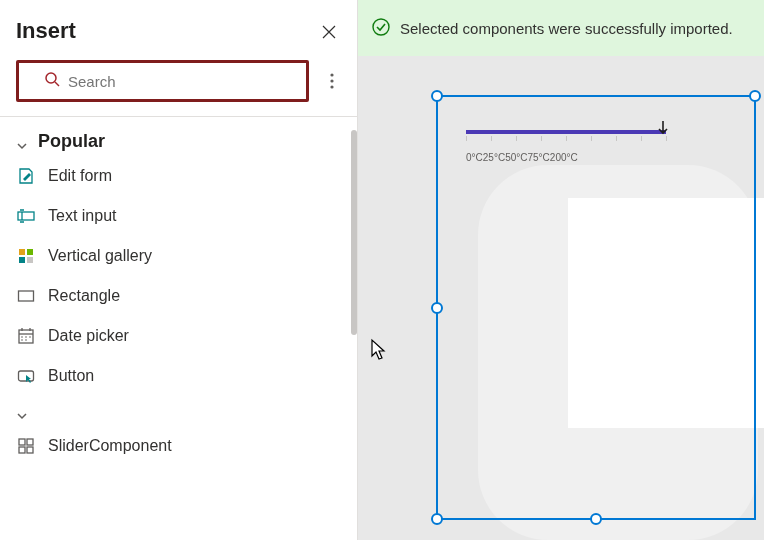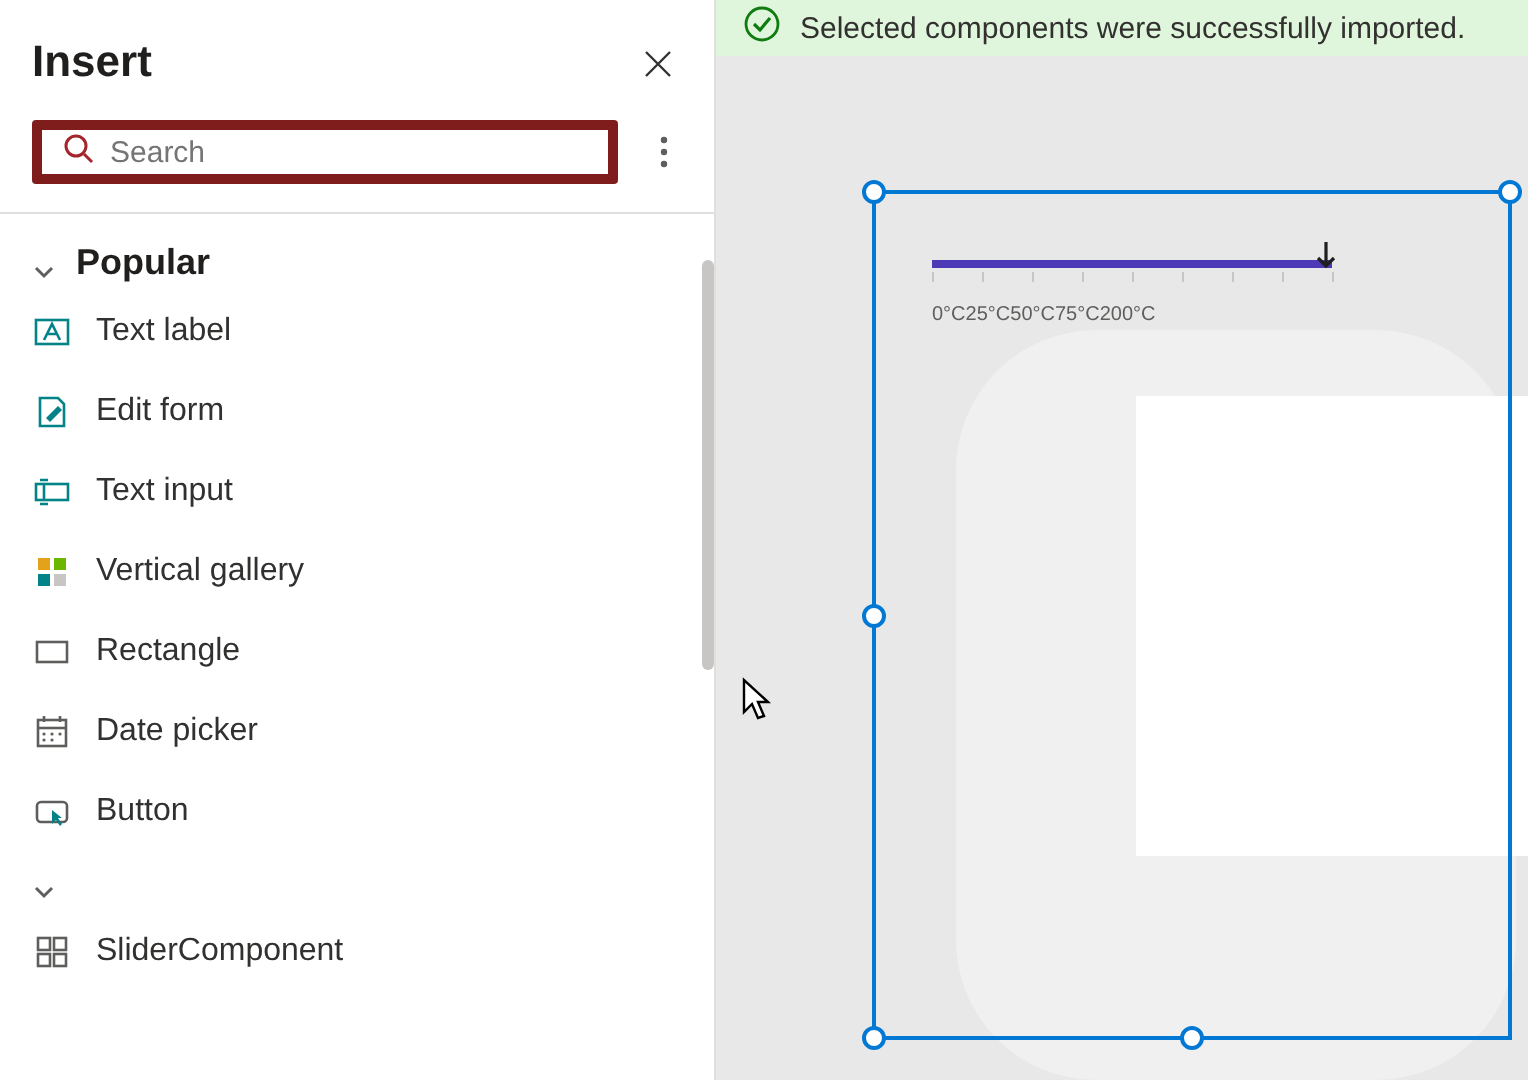--- a/index.html
+++ b/index.html
@@ -135,7 +135,7 @@
       top: 0;
       left: 0;
       right: 0;
-      height: 28px;
+      height: 56px;
       background: #dff6dd;
       display: flex;
       align-items: center;

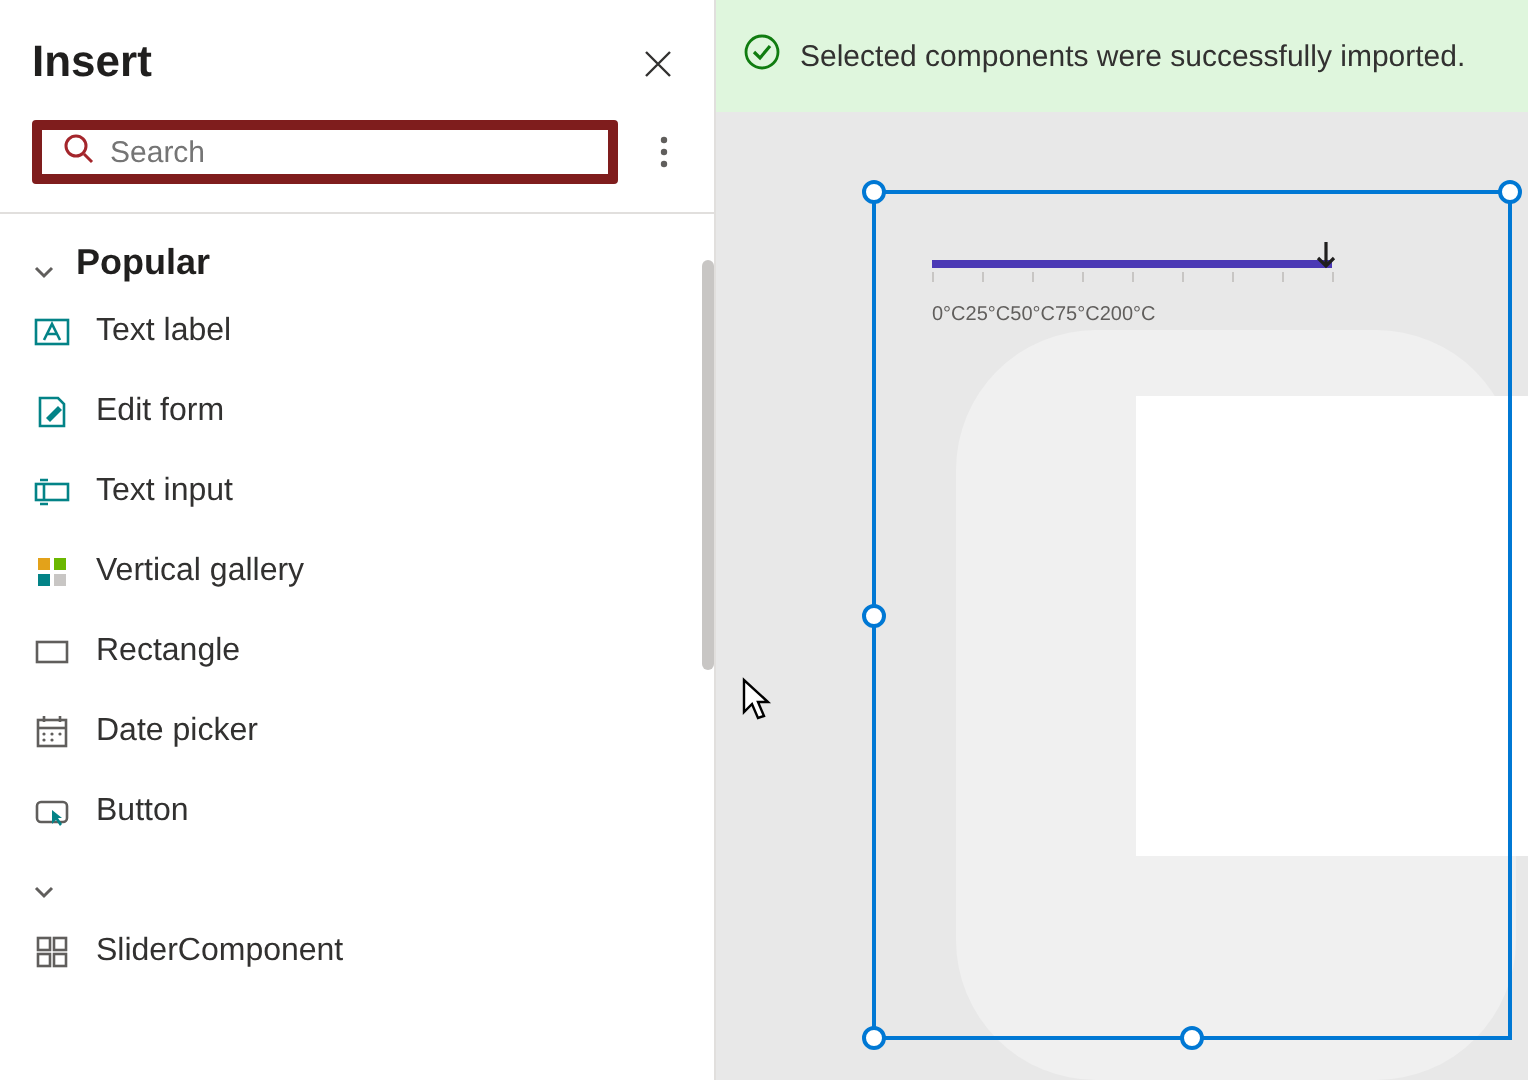--- a/index.html
+++ b/index.html
@@ -51,10 +51,10 @@
       flex: 1;
       display: flex;
       align-items: center;
-      border: 5px solid #7f1d1d;
+      border: 3px solid #7f1d1d;
       border-radius: 2px;
-      height: 32px;
-      padding: 0 10px;
+      height: 42px;
+      padding: 0 25px;
     }
     .search-icon {
       color: #a4262c;

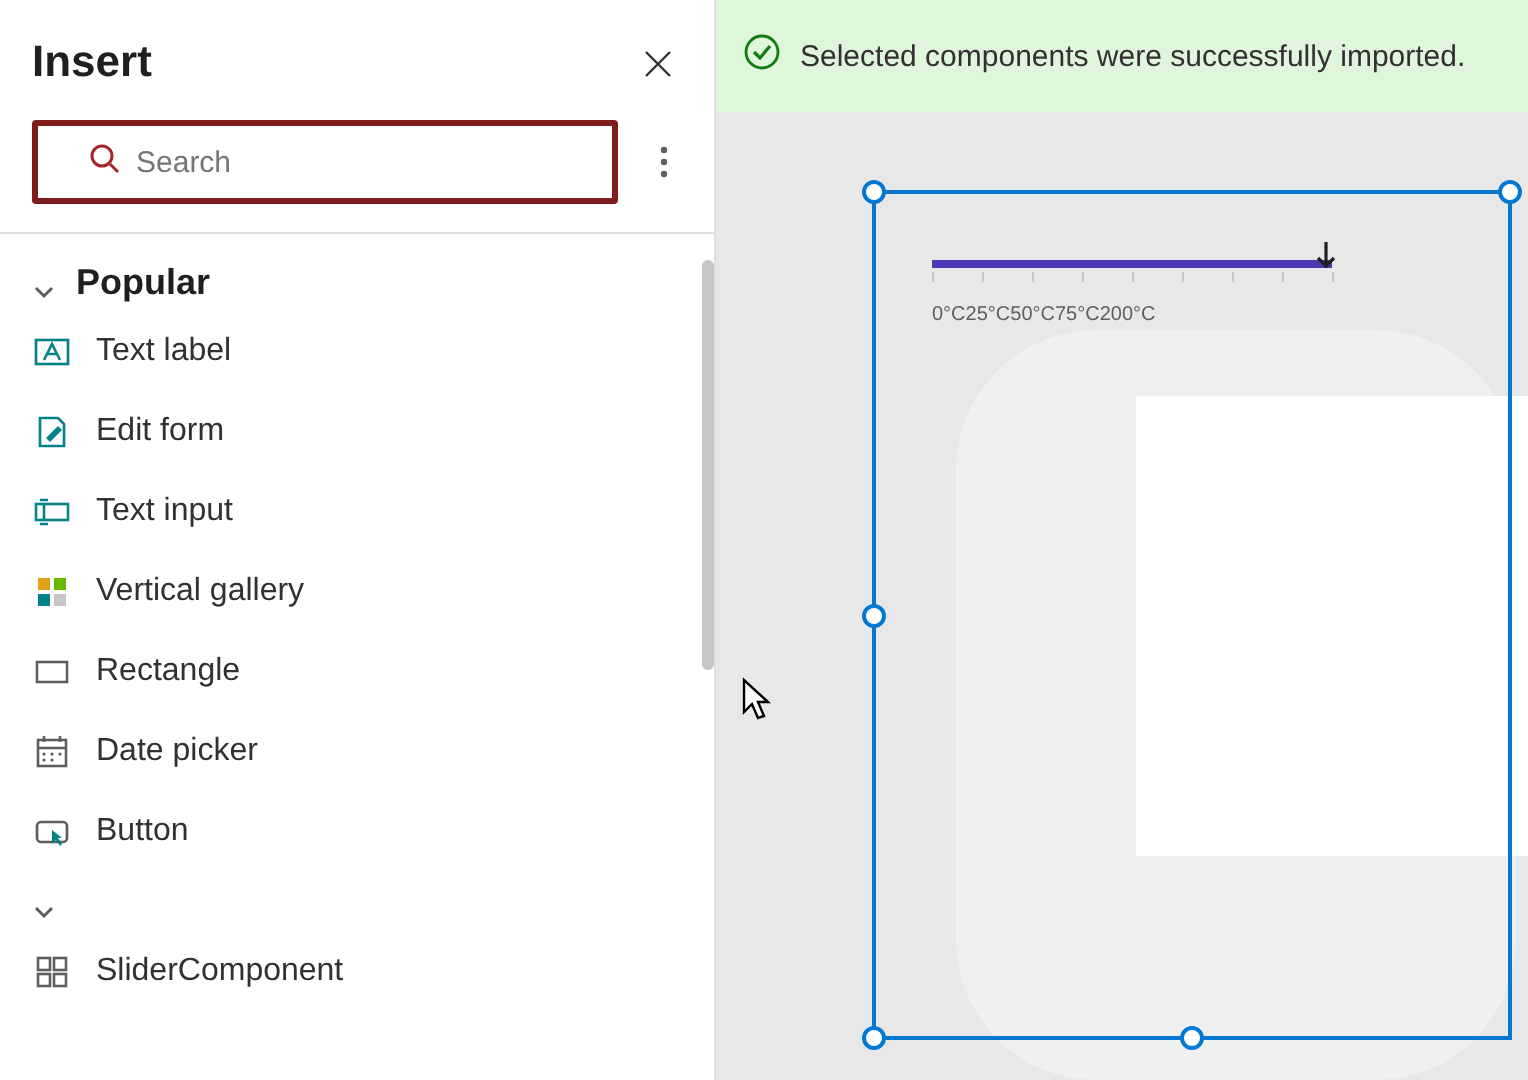--- a/index.html
+++ b/index.html
@@ -268,15 +268,6 @@
     <span class="section-title">Popular</span>
   </div>
 
-  <div class="list-item">
-    <span class="item-icon">
-      <svg width="18" height="18" viewBox="0 0 18 18">
-          <rect x="1" y="3" width="16" height="12" stroke="#038387" stroke-width="1.3" fill="none"></rect>
-          <path d="M5 13 L9 5 L13 13 M6.5 10 H11.5" stroke="#038387" stroke-width="1.3" fill="none"></path>
-        </svg>
-    </span>
-    <span>Text label</span>
-  </div>
 
   <div class="list-item">
     <span class="item-icon">

